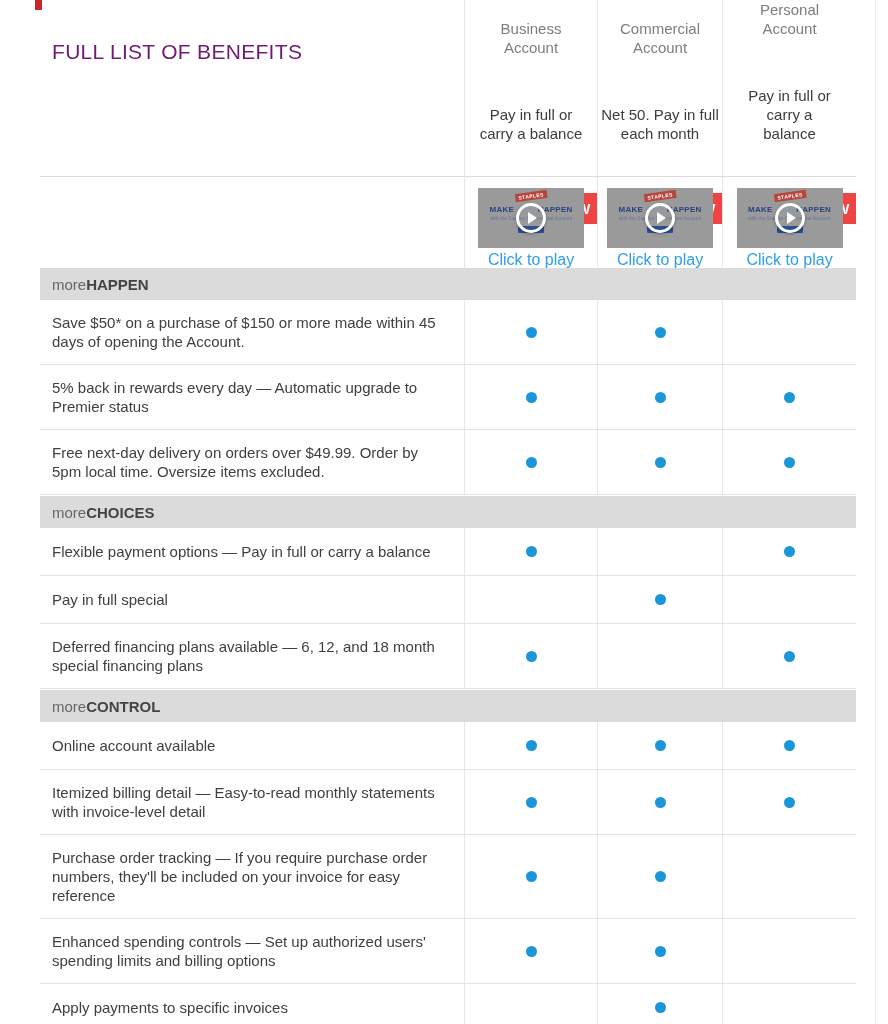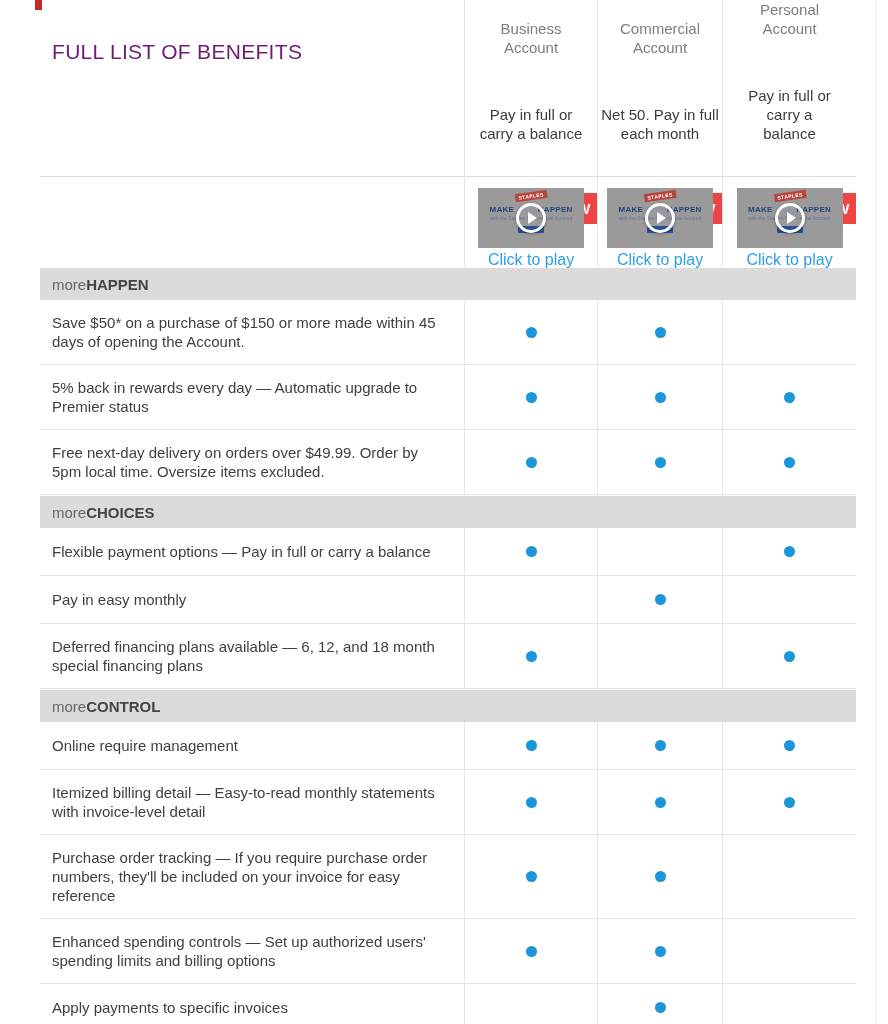--- a/index.html
+++ b/index.html
@@ -173,7 +173,7 @@
           </div>
         </div>
         <div class="grid body-row">
-          <div class="cell text-cell">Pay in easy monthly</div>
+          <div class="cell text-cell">Pay in full special</div>
           <div class="cell dot-cell"></div>
           <div class="cell dot-cell">
             <span class="dot"></span>

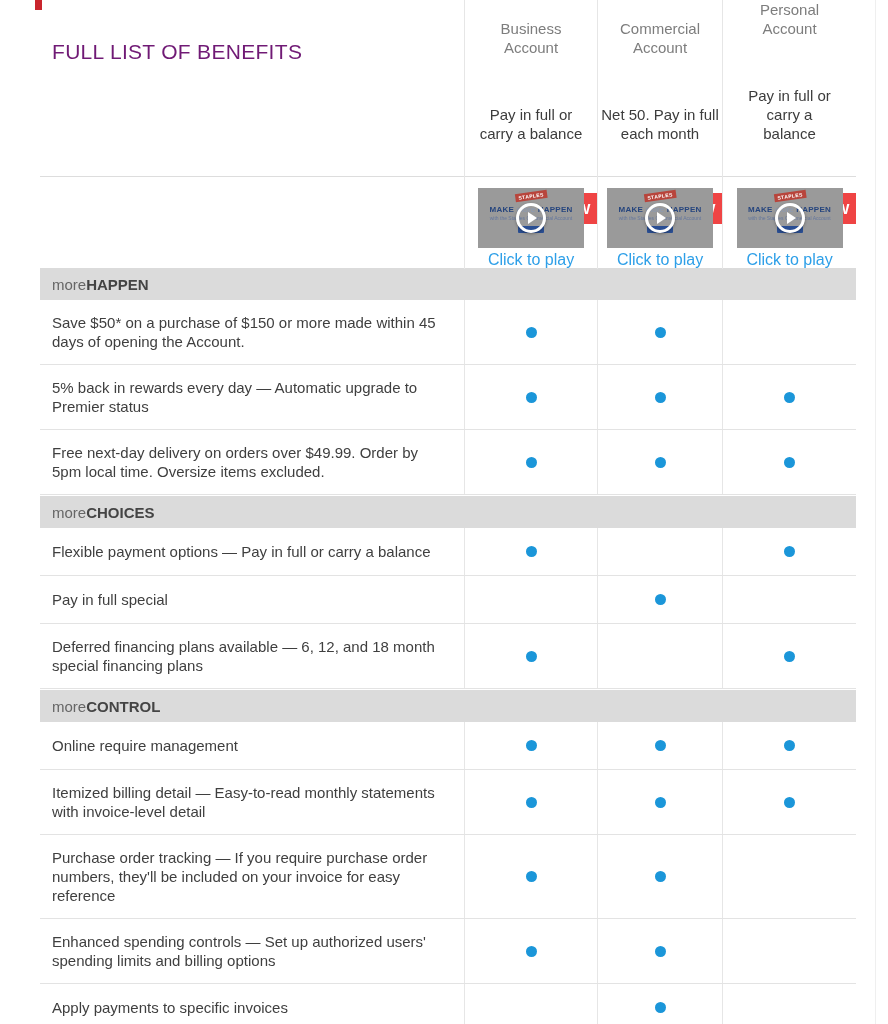--- a/index.html
+++ b/index.html
@@ -195,7 +195,7 @@
           <span class="sname">CONTROL</span>
         </div>
         <div class="grid body-row">
-          <div class="cell text-cell">Online require management</div>
+          <div class="cell text-cell">Online account available</div>
           <div class="cell dot-cell">
             <span class="dot"></span>
           </div>

